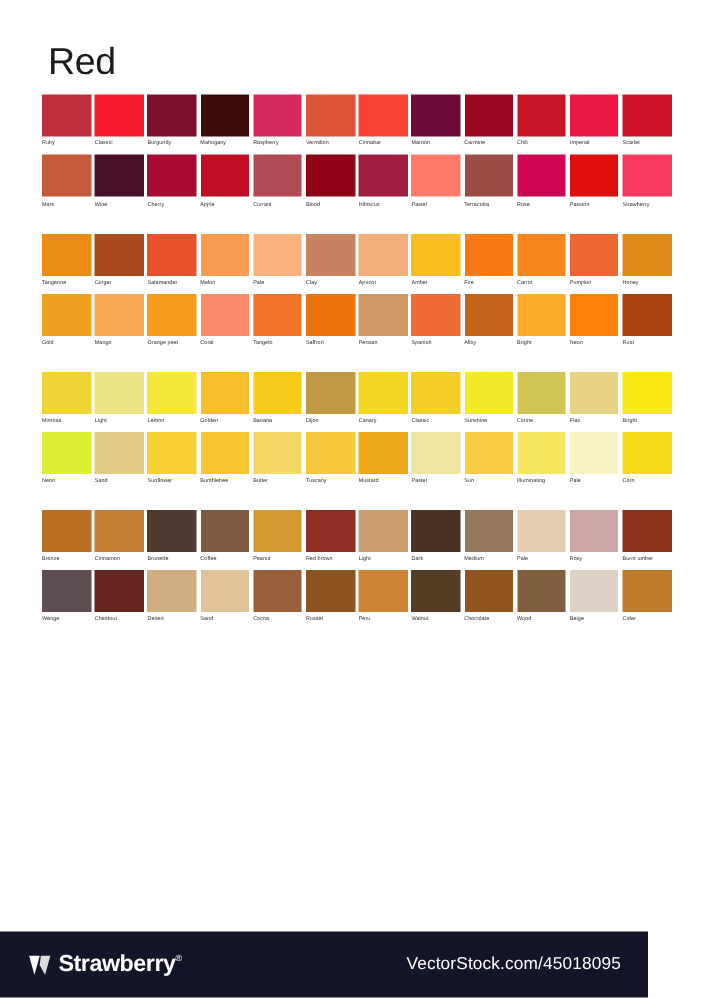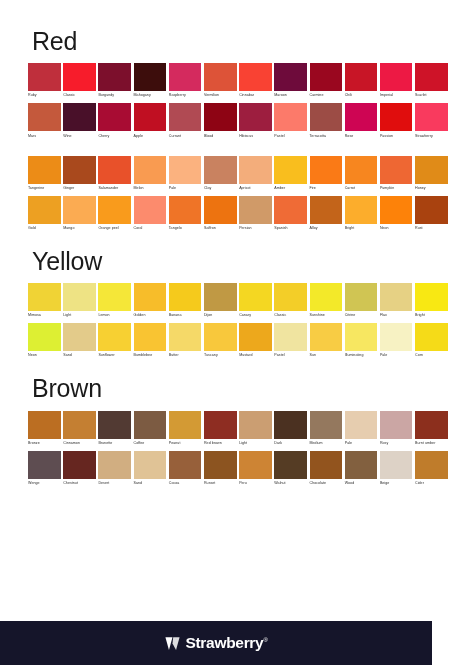--- a/index.html
+++ b/index.html
@@ -319,7 +319,6 @@
         </div>
       </div>
       <div class="section">
-        <div class="section-title">Yellow</div>
         <div class="palette-row">
           <div class="swatch-cell">
             <div class="swatch" style="background-color: rgb(240, 211, 53);"></div>

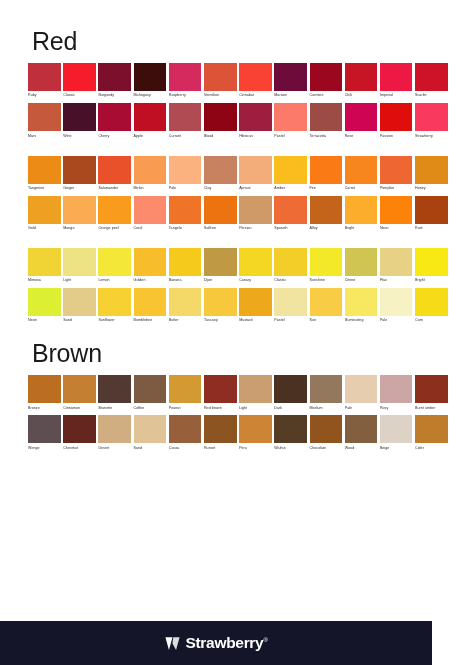--- a/index.html
+++ b/index.html
@@ -421,7 +421,6 @@
         </div>
       </div>
       <div class="section">
-        <div class="section-title">Brown</div>
         <div class="palette-row">
           <div class="swatch-cell">
             <div class="swatch" style="background-color: rgb(187, 110, 34);"></div>

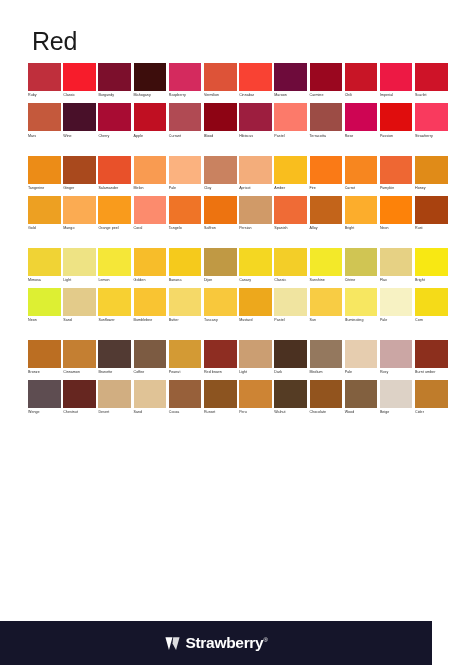--- a/index.html
+++ b/index.html
@@ -534,6 +534,7 @@
         <span>Strawberry</span><span class="logo-reg">®</span>
       </span>
     </div>
+    <div class="footer-url">VectorStock.com/45018095</div>
   </div>
 
 </div>

